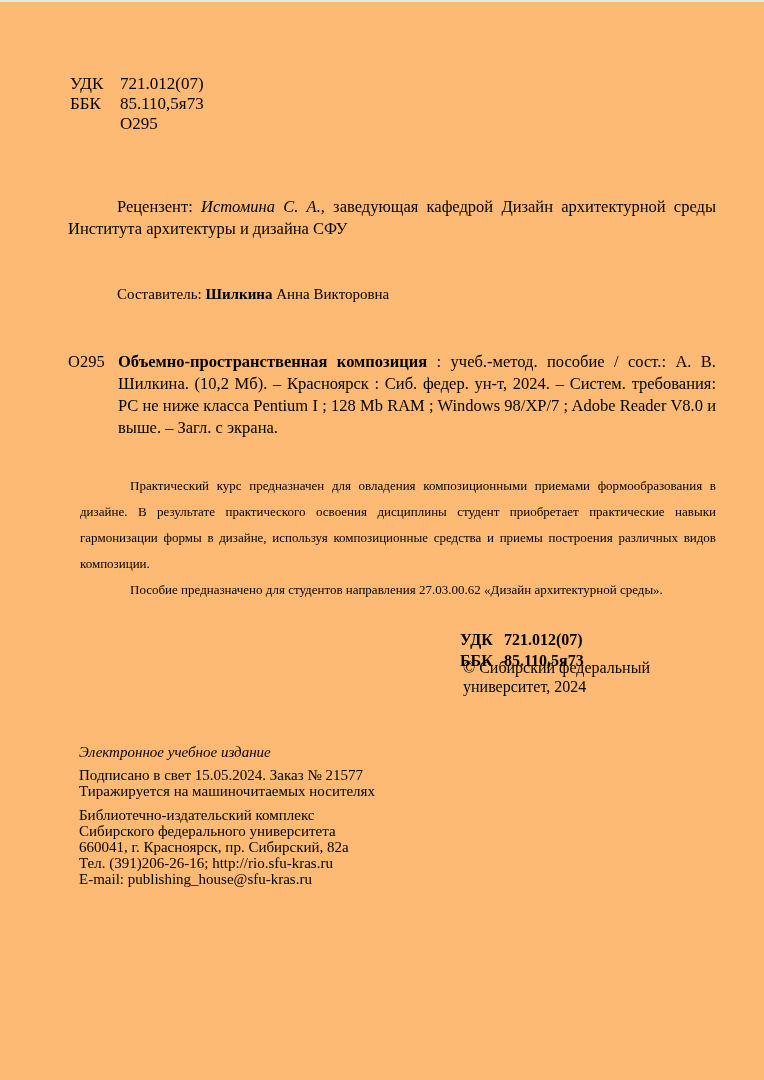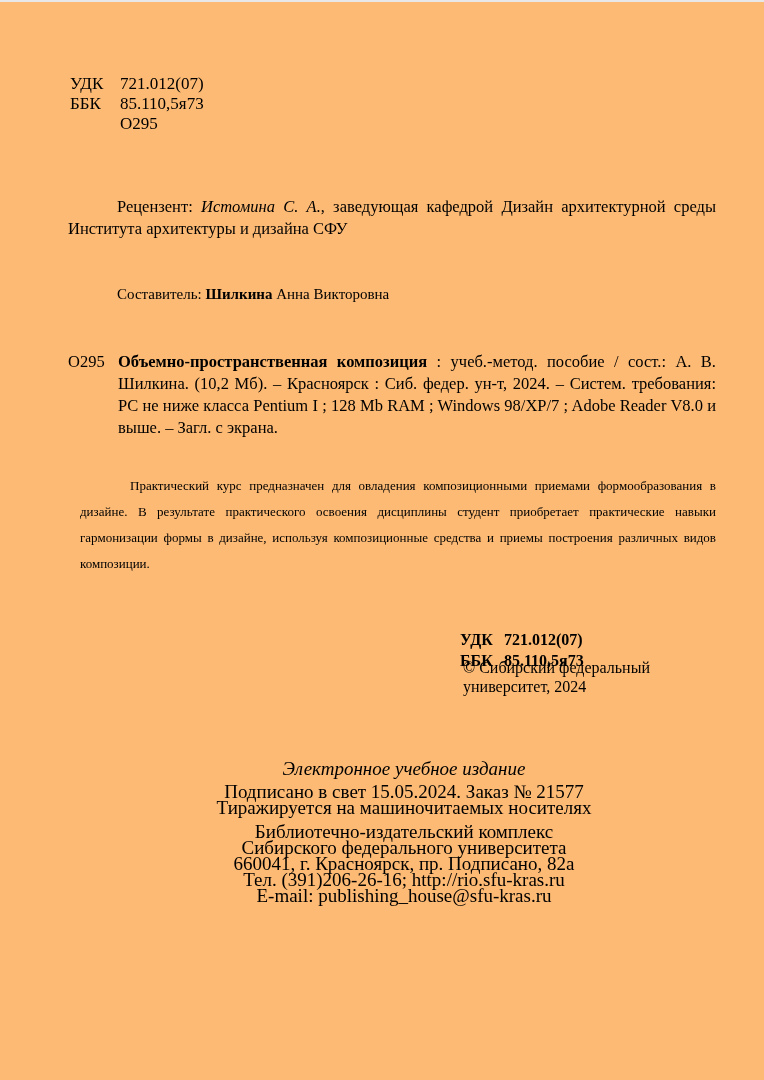--- a/index.html
+++ b/index.html
@@ -143,6 +143,7 @@
 
   <div class="annotation">
     <p>Практический курс предназначен для овладения композиционными приемами формообразования в дизайне. В результате практического освоения дисциплины студент приобретает практические навыки гармонизации формы в дизайне, используя композиционные средства и приемы построения различных видов композиции.</p>
+    <p>Пособие предназначено для студентов направления 27.03.00.62 «Дизайн архитектурной среды».</p>
   </div>
 
   <div class="class-bottom">

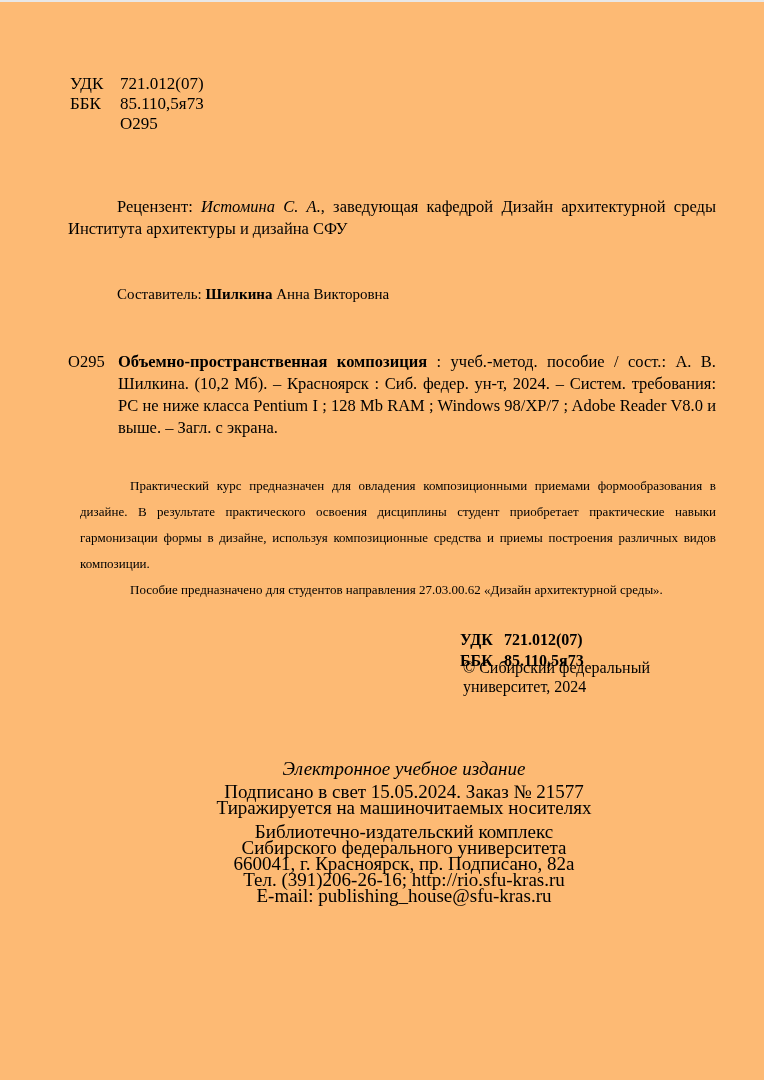--- a/index.html
+++ b/index.html
@@ -102,10 +102,9 @@
   .colophon {
     position: absolute;
     left: 79px;
-    top: 759px;
+    top: 743px;
     width: 650px;
-    text-align: center;
-    font-size: 19px;
+    font-size: 15px;
     line-height: 15.8px;
   }
   .colophon .edition {

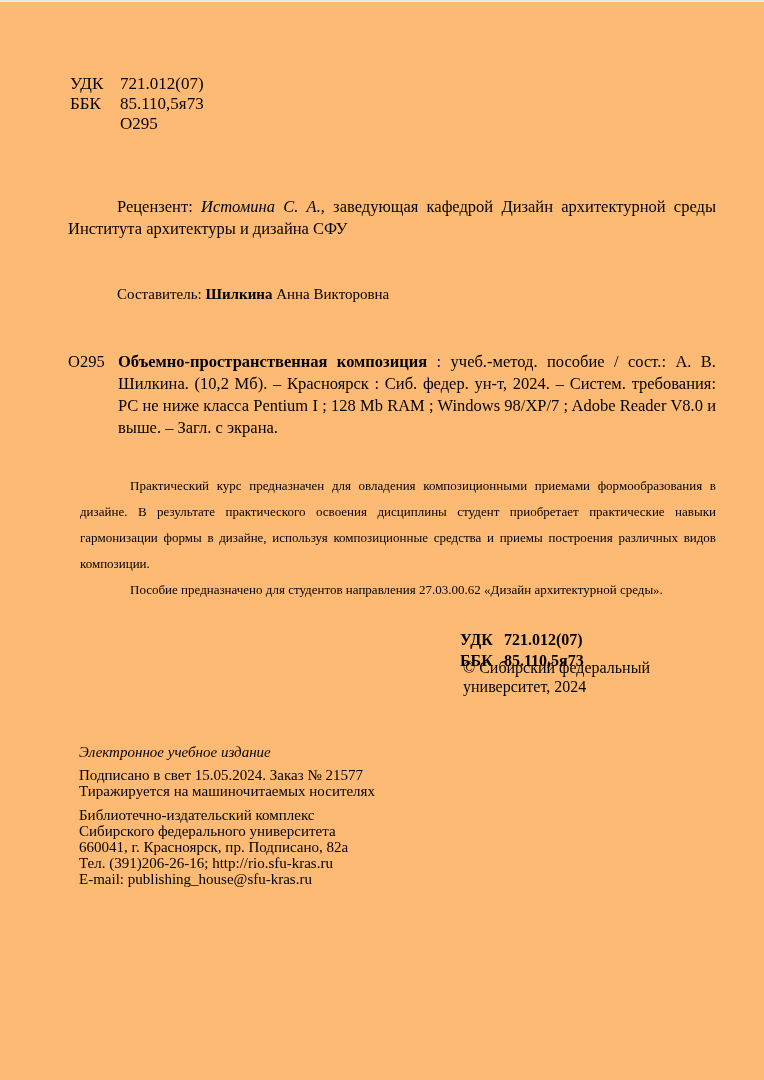--- a/index.html
+++ b/index.html
@@ -167,7 +167,7 @@
     <div class="group pub">
       <div>Библиотечно-издательский комплекс</div>
       <div>Сибирского федерального университета</div>
-      <div>660041, г. Красноярск, пр. Подписано, 82а</div>
+      <div>660041, г. Красноярск, пр. Сибирский, 82а</div>
       <div>Тел. (391)206-26-16; http://rio.sfu-kras.ru</div>
       <div>E-mail: publishing_house@sfu-kras.ru</div>
     </div>

